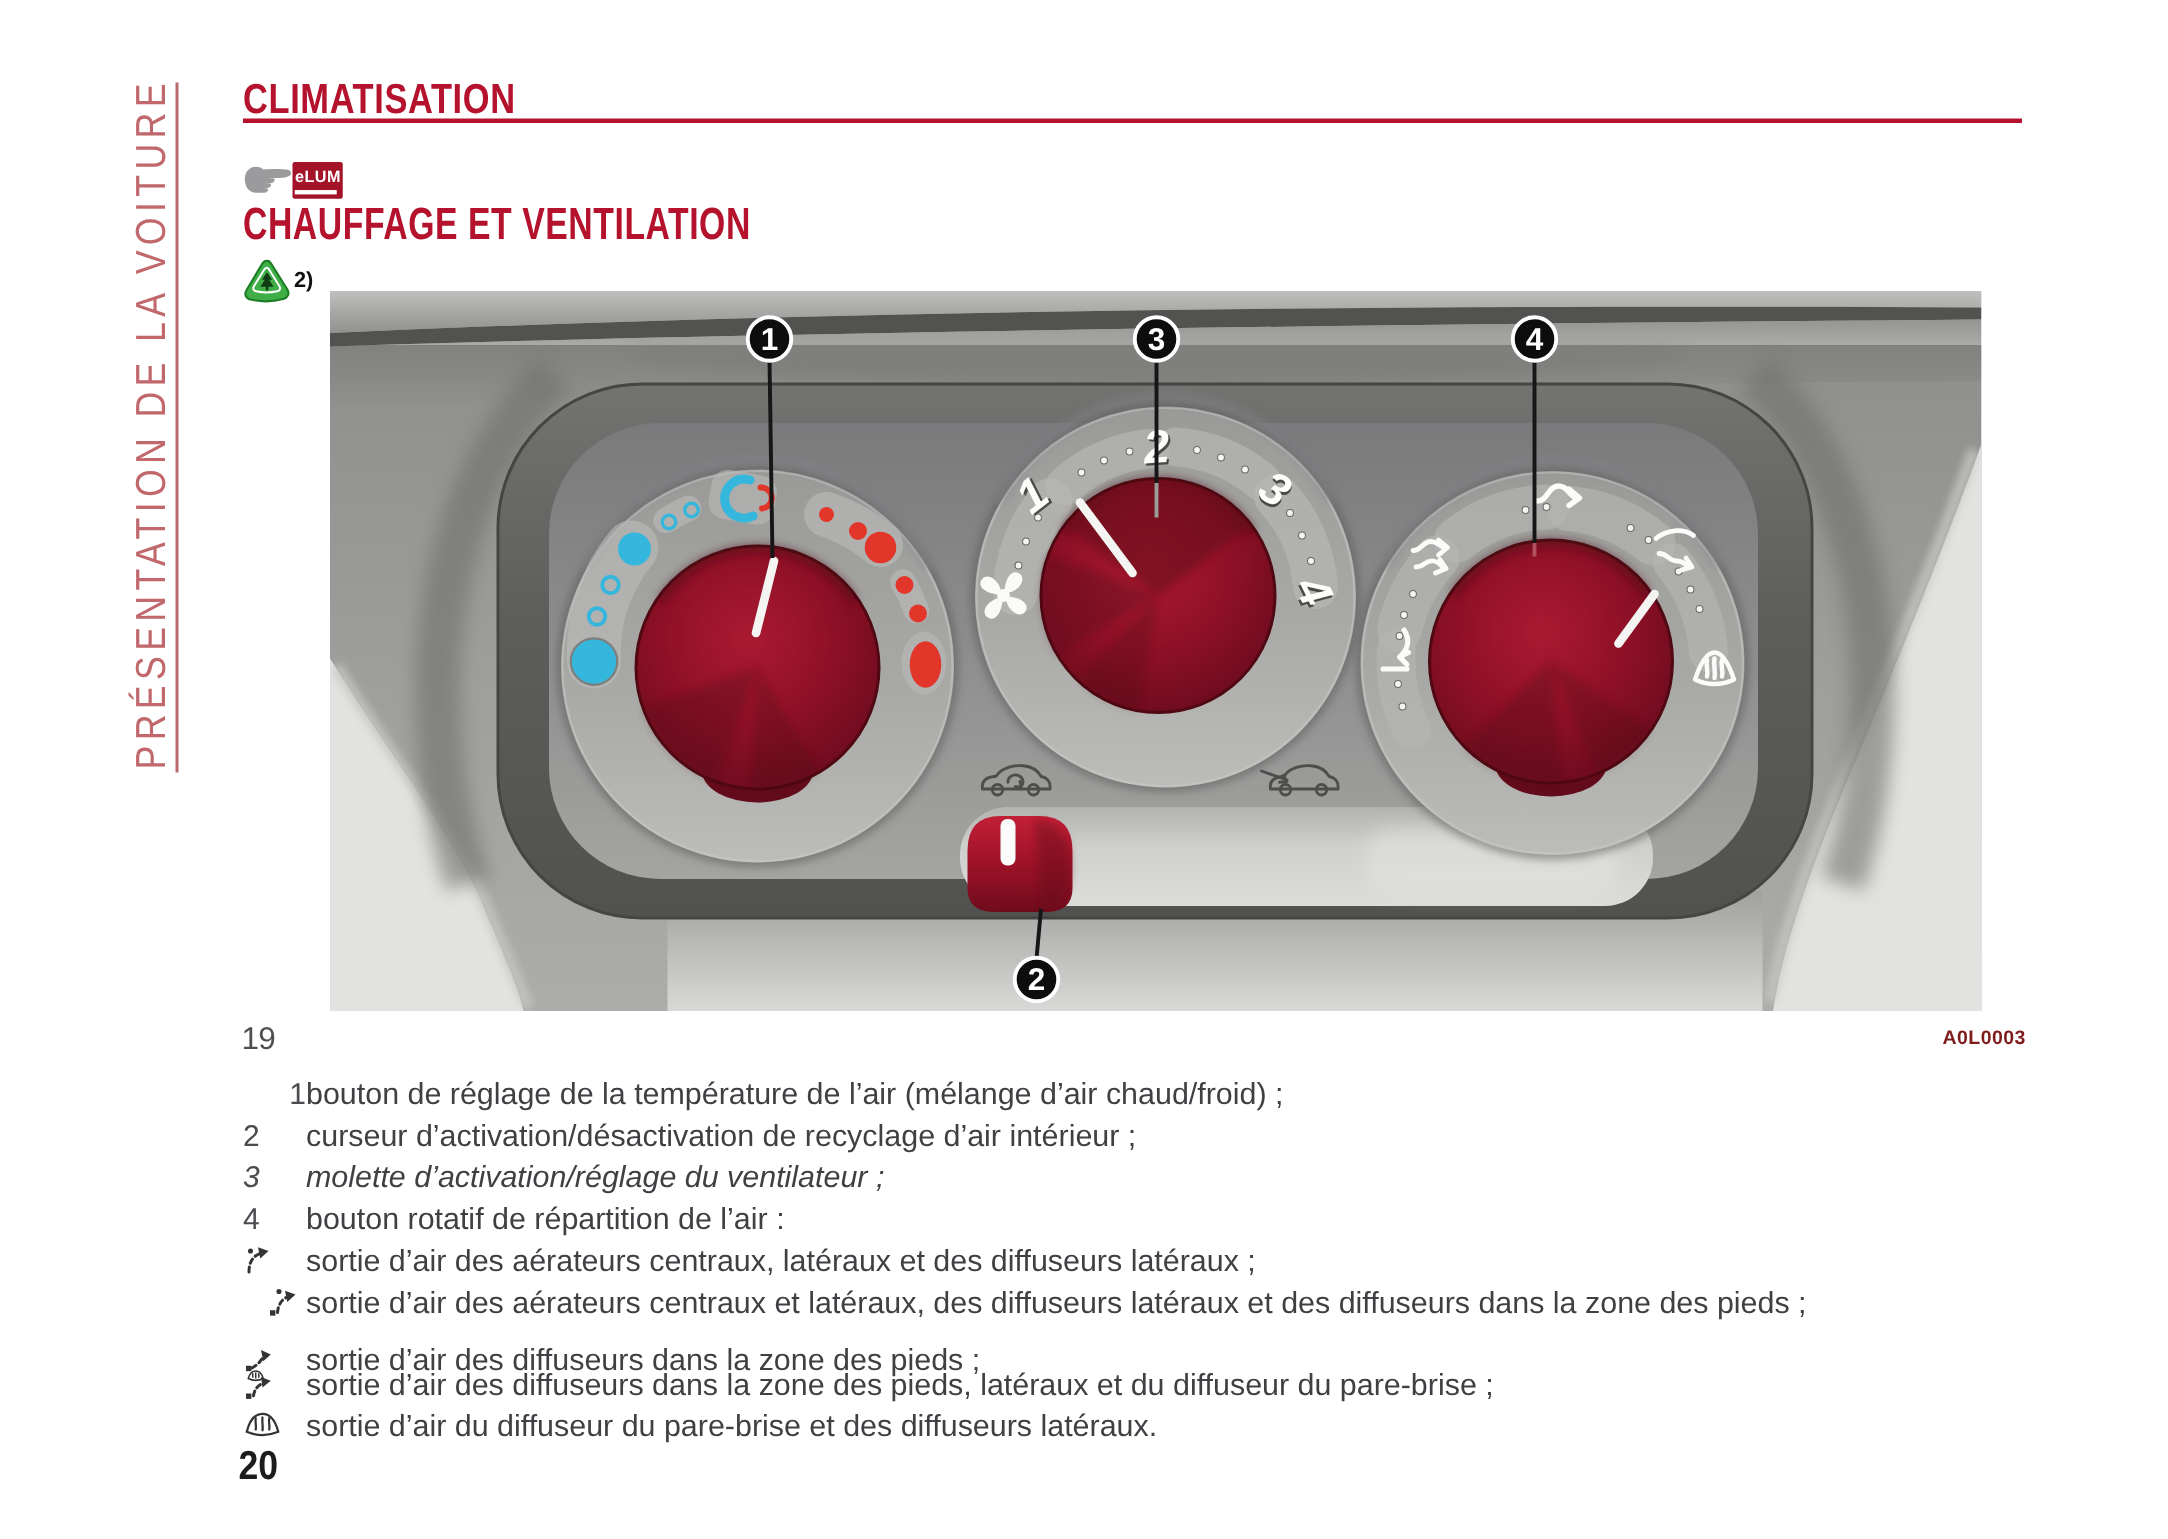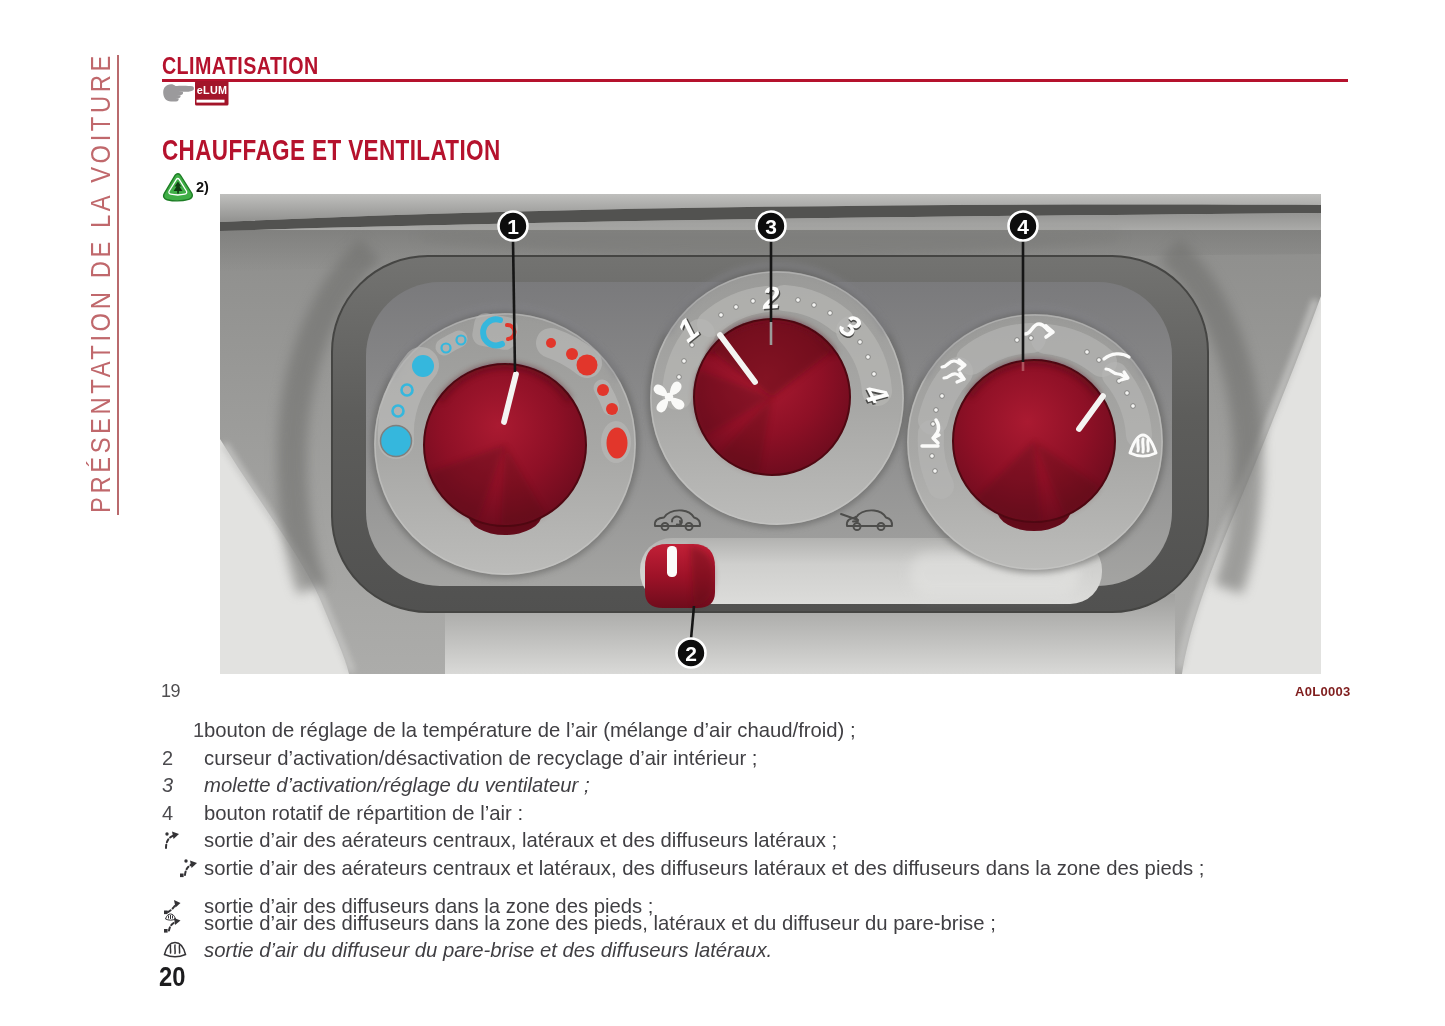--- a/index.html
+++ b/index.html
@@ -7,7 +7,7 @@
        font-family:"Liberation Sans",sans-serif;overflow:hidden;}
   .abs{position:absolute;}
   .red{color:#b5122d;}
-  .h1{left:162px;top:51px;font-size:24px;font-weight:bold;line-height:30px;}
+  .h1{left:162px;top:51px;font-size:28px;font-weight:bold;line-height:30px;}
   .h1 span,.h2 span{display:inline-block;transform-origin:0 0;white-space:nowrap;letter-spacing:0.5px;}
   .h1 span{transform:scaleX(0.82);}
   .h2 span{transform:scaleX(0.75);}

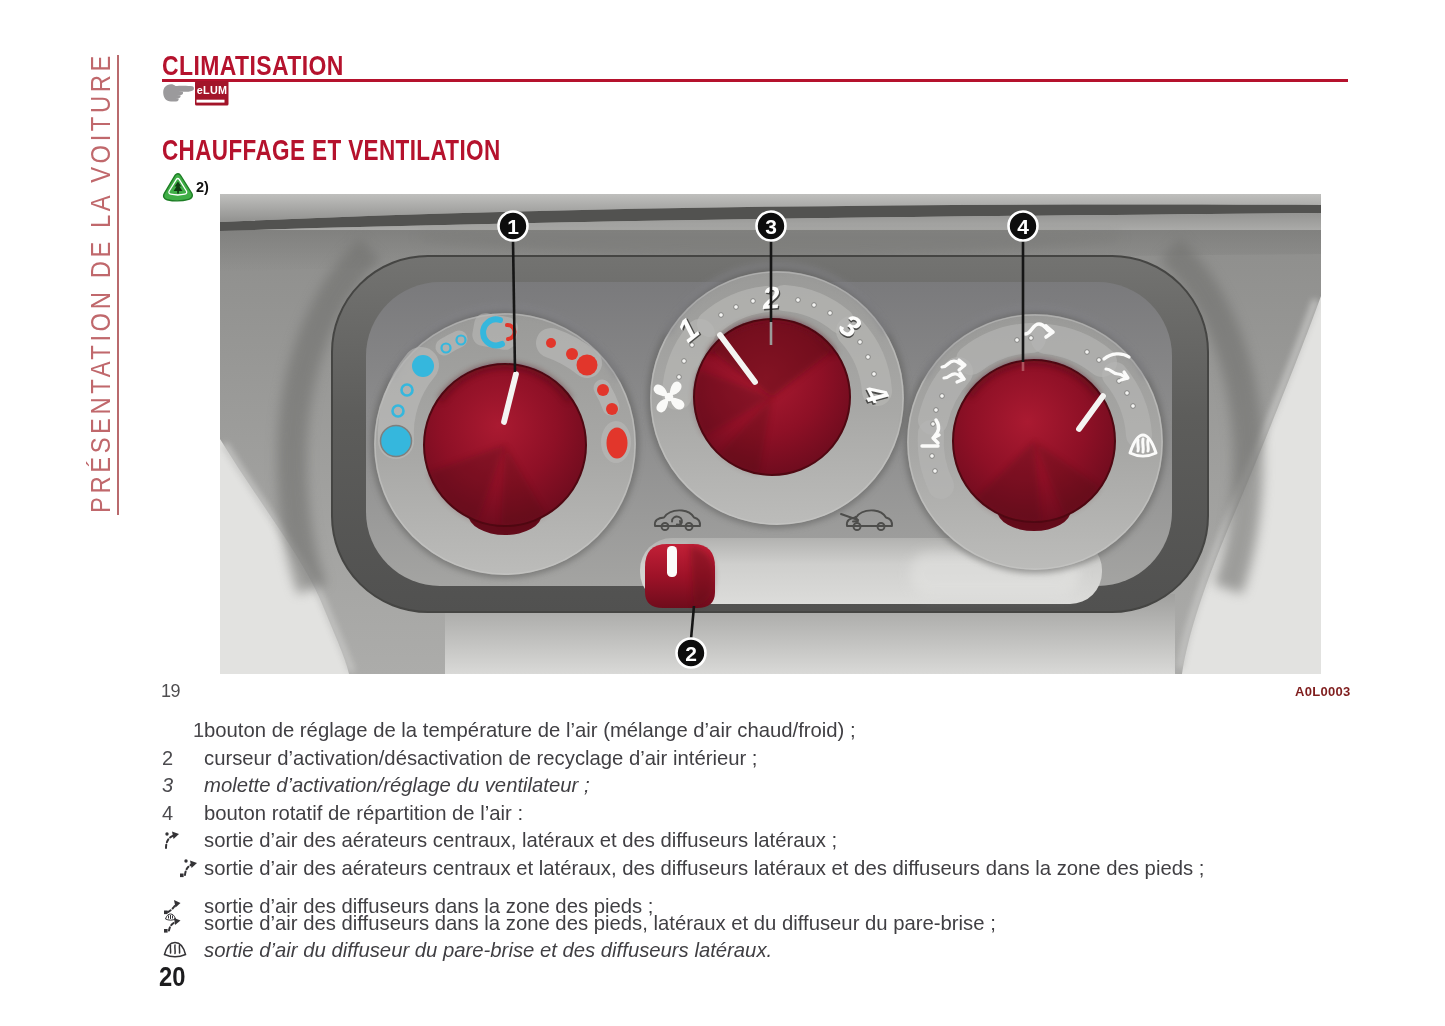--- a/index.html
+++ b/index.html
@@ -33,7 +33,7 @@
   <div class="abs h1 red"><span>CLIMATISATION</span></div>
   <div class="abs rule"></div>
 
-  <div class="abs" style="left:162px;top:81px;width:70px;height:30px;">
+  <div class="abs" style="left:162px;top:108px;width:70px;height:30px;">
     <svg width="70" height="30" viewBox="0 0 70 30">
       <path d="M9,3.2 C4,3.2 1.2,6.8 1.2,11.5 C1.2,16.5 4,20.5 9,20.5 L14,20.5 C16.2,20.5 17,19 16.6,17.6 L13.5,17.3 L16,17.3 C18.2,17.3 19,15.7 18.5,14.3 L15,14 L18.5,14 C20.7,14 21.5,12.4 20.9,11 L16.5,10.7 L24,10.7 C27.5,10.7 30.2,10 31.5,8.9 C32.3,8.2 32.1,5.6 30.5,5.3 C26,4.4 17.5,4.6 13.5,5 C12.2,3.8 10.8,3.2 9,3.2 Z" fill="#9b9a9c"></path>
       <rect x="33" y="0" width="33.5" height="24.5" rx="1.5" fill="#a31429"></rect>

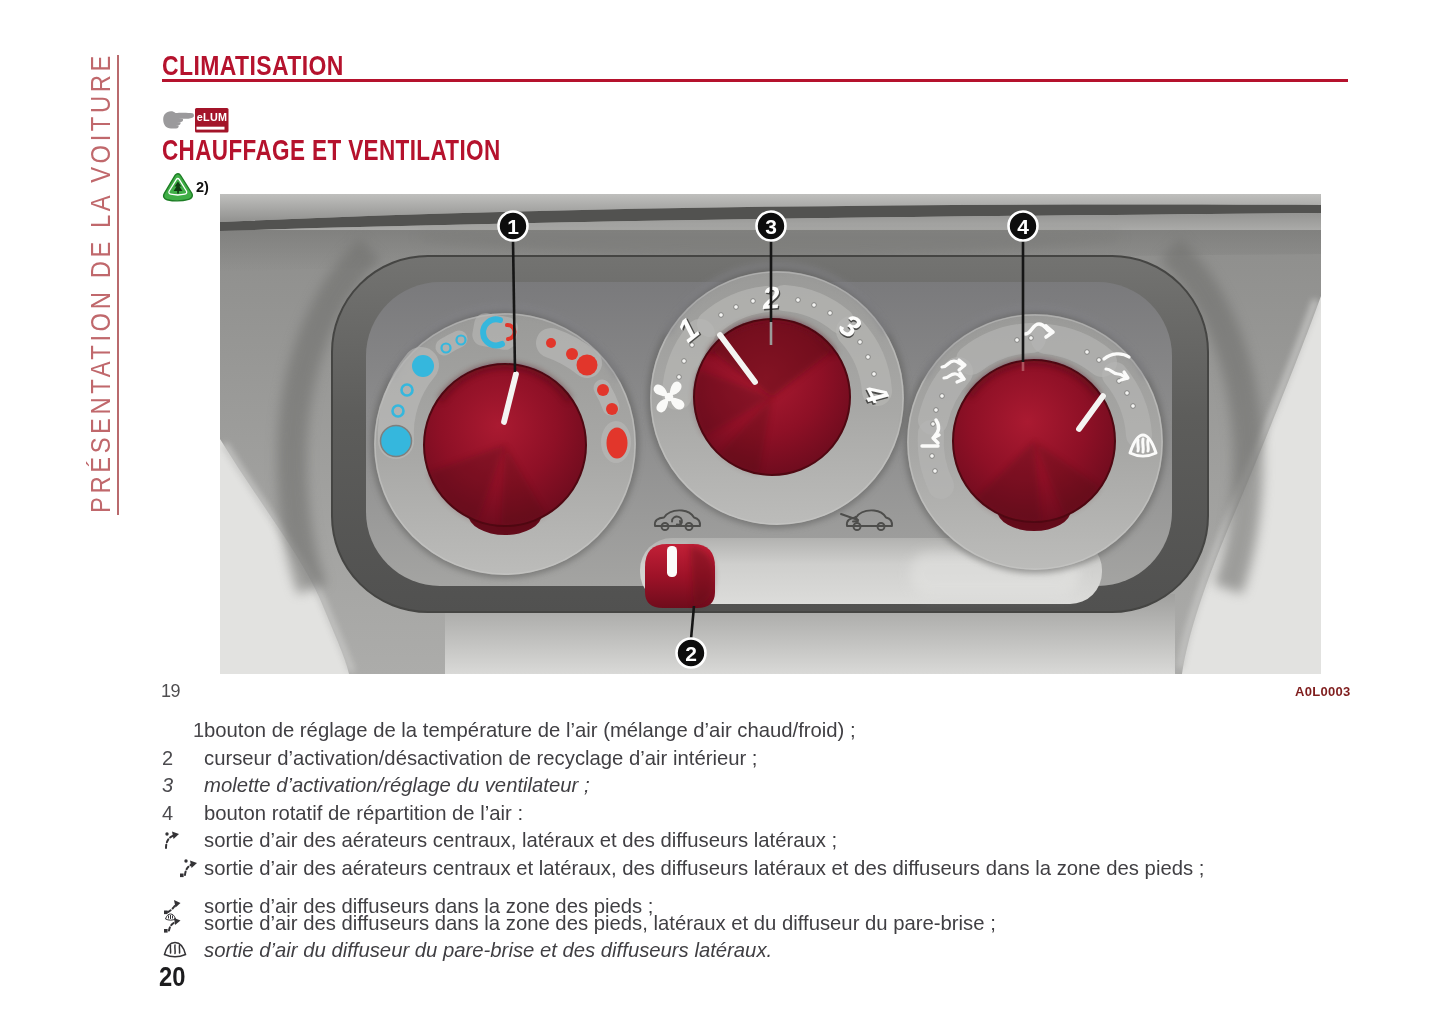--- a/index.html
+++ b/index.html
@@ -16,7 +16,7 @@
   .side-text{left:87px;top:513px;transform-origin:0 0;transform:rotate(-90deg) scaleX(0.85);
      font-size:28px;color:#c0686c;letter-spacing:4.2px;white-space:nowrap;line-height:28px;}
   .side-line{left:117px;top:55px;width:2px;height:460px;background:#b96a6d;}
-  .fig19{left:161px;top:681px;font-size:18px;color:#4f4e50;letter-spacing:-0.5px;}
+  .fig19{left:161px;top:681px;font-size:21px;color:#4f4e50;letter-spacing:-0.5px;}
   .figcode{left:1295px;top:684px;font-size:13px;font-weight:bold;color:#7f1d1d;letter-spacing:0.3px;}
   .list{left:162px;top:719px;font-size:20.3px;color:#403f43;}
   .row{position:absolute;left:0;white-space:nowrap;}

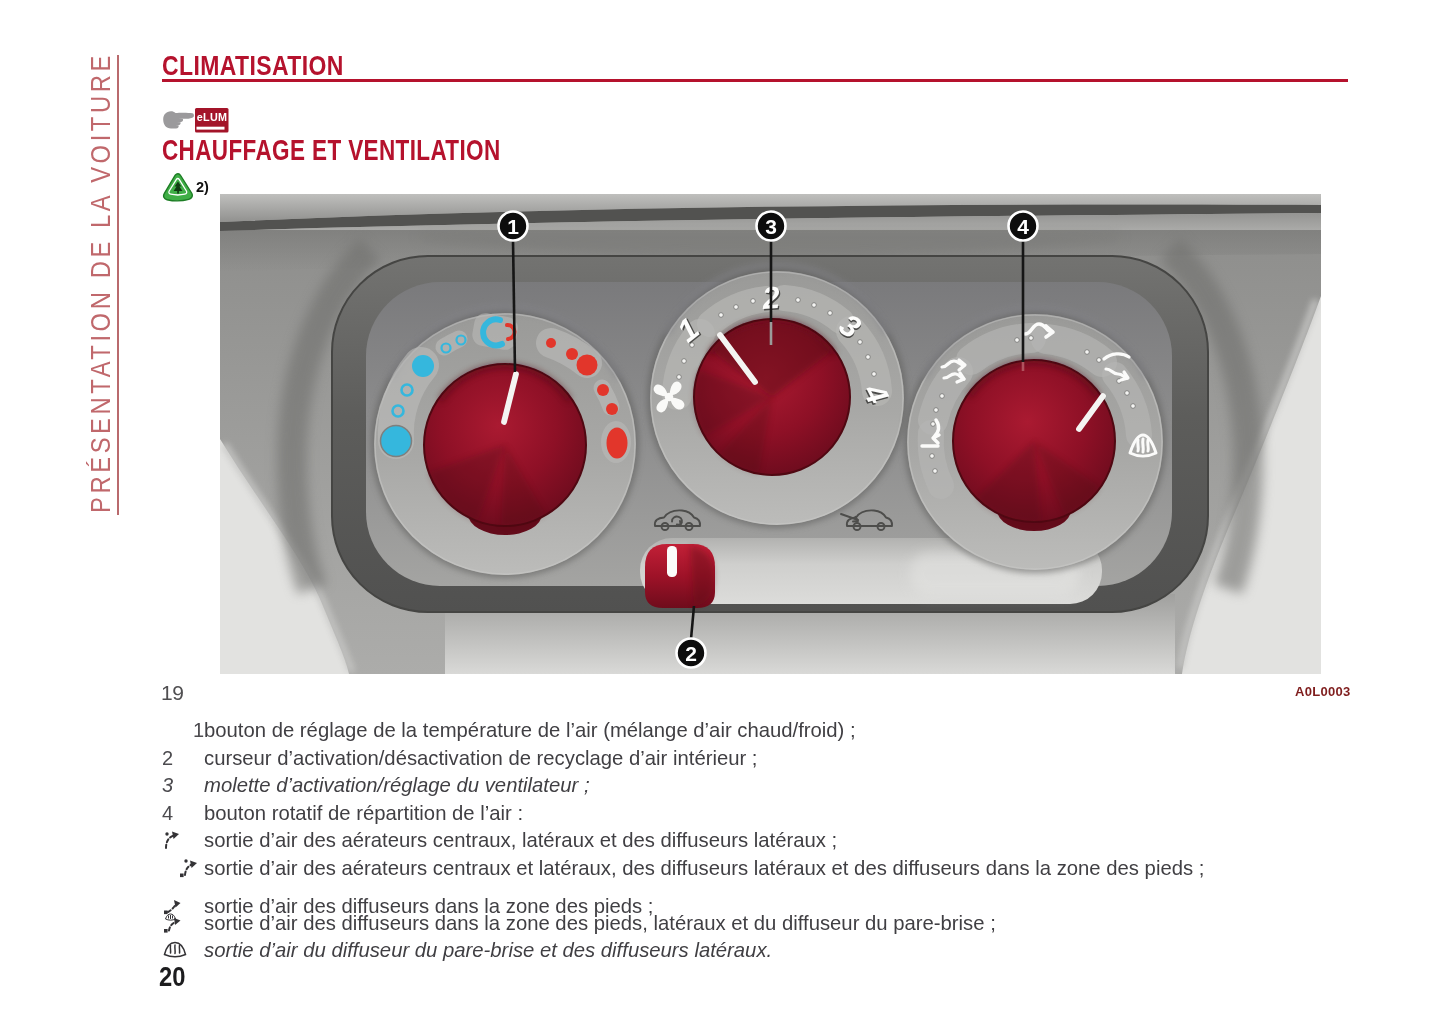--- a/index.html
+++ b/index.html
@@ -343,7 +343,7 @@
 <path d="M7,18.5 C7.5,14.5 10,11.5 13.5,10" stroke="#343336" stroke-width="2" fill="none" stroke-linecap="round" stroke-dasharray="3.2,2.6"></path>
 <path d="M12,6 L18.5,8.5 L13,13 Z" fill="#343336"></path>
         </svg></span>sortie d’air des diffuseurs dans la zone des pieds, latéraux et du diffuseur du pare-brise ;</div>
-    <div class="row" style="top:220px;font-style:italic;"><span class="ic"><svg width="26" height="22" viewBox="0 0 26 22" style="vertical-align:-4px;">
+    <div class="row" style="top:220px;"><span class="ic"><svg width="26" height="22" viewBox="0 0 26 22" style="vertical-align:-4px;">
           <g stroke="#343336" stroke-width="1.5" fill="none" stroke-linecap="round">
 <path d="M2.5,15.5 C4.5,7.5 8.5,3.5 13,3.5 C17.5,3.5 21.5,7.5 23.5,15.5 C16.5,18.5 9.5,18.5 2.5,15.5 Z"></path>
 <path d="M8.5,6.5 C8,9 9,11.5 8.5,14"></path>

